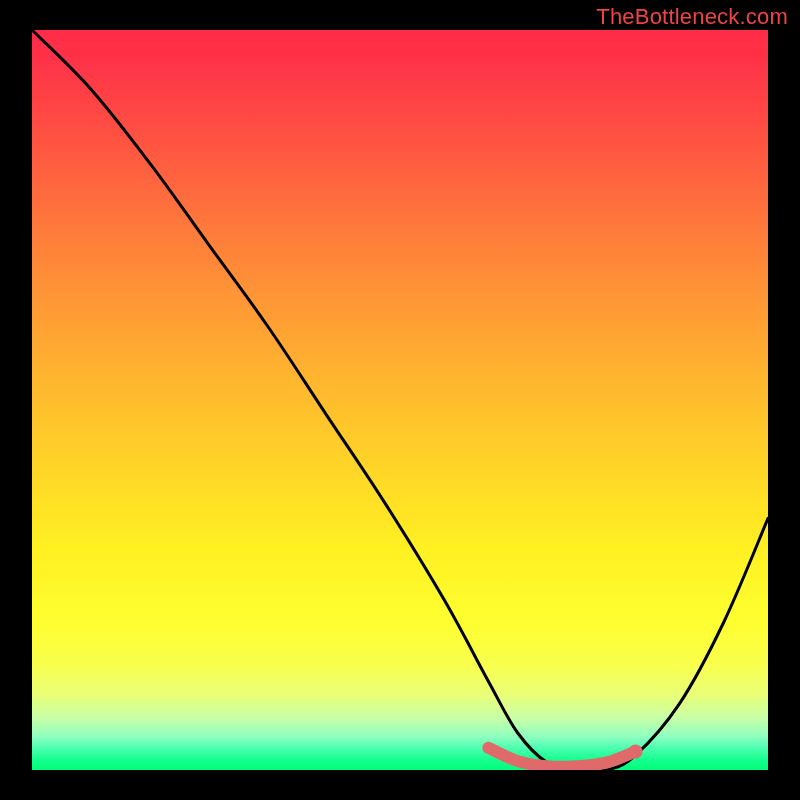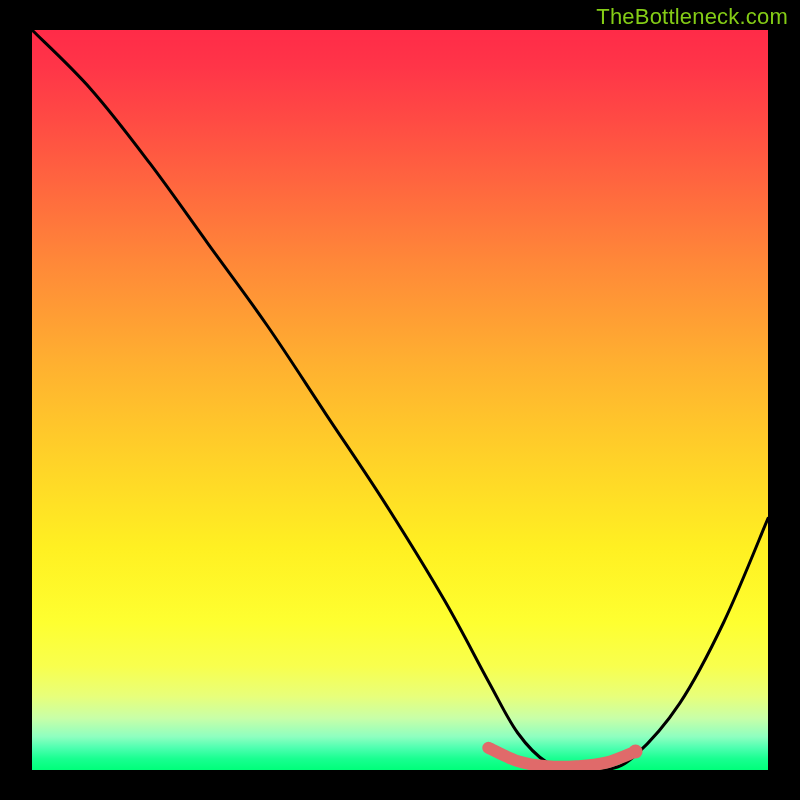--- a/index.html
+++ b/index.html
@@ -15,7 +15,7 @@
     position: absolute;
     top: 4px;
     right: 12px;
-    color: #84cc16;
+    color: #ef4444;
     font-size: 22px;
     font-weight: 500;
     z-index: 10;

